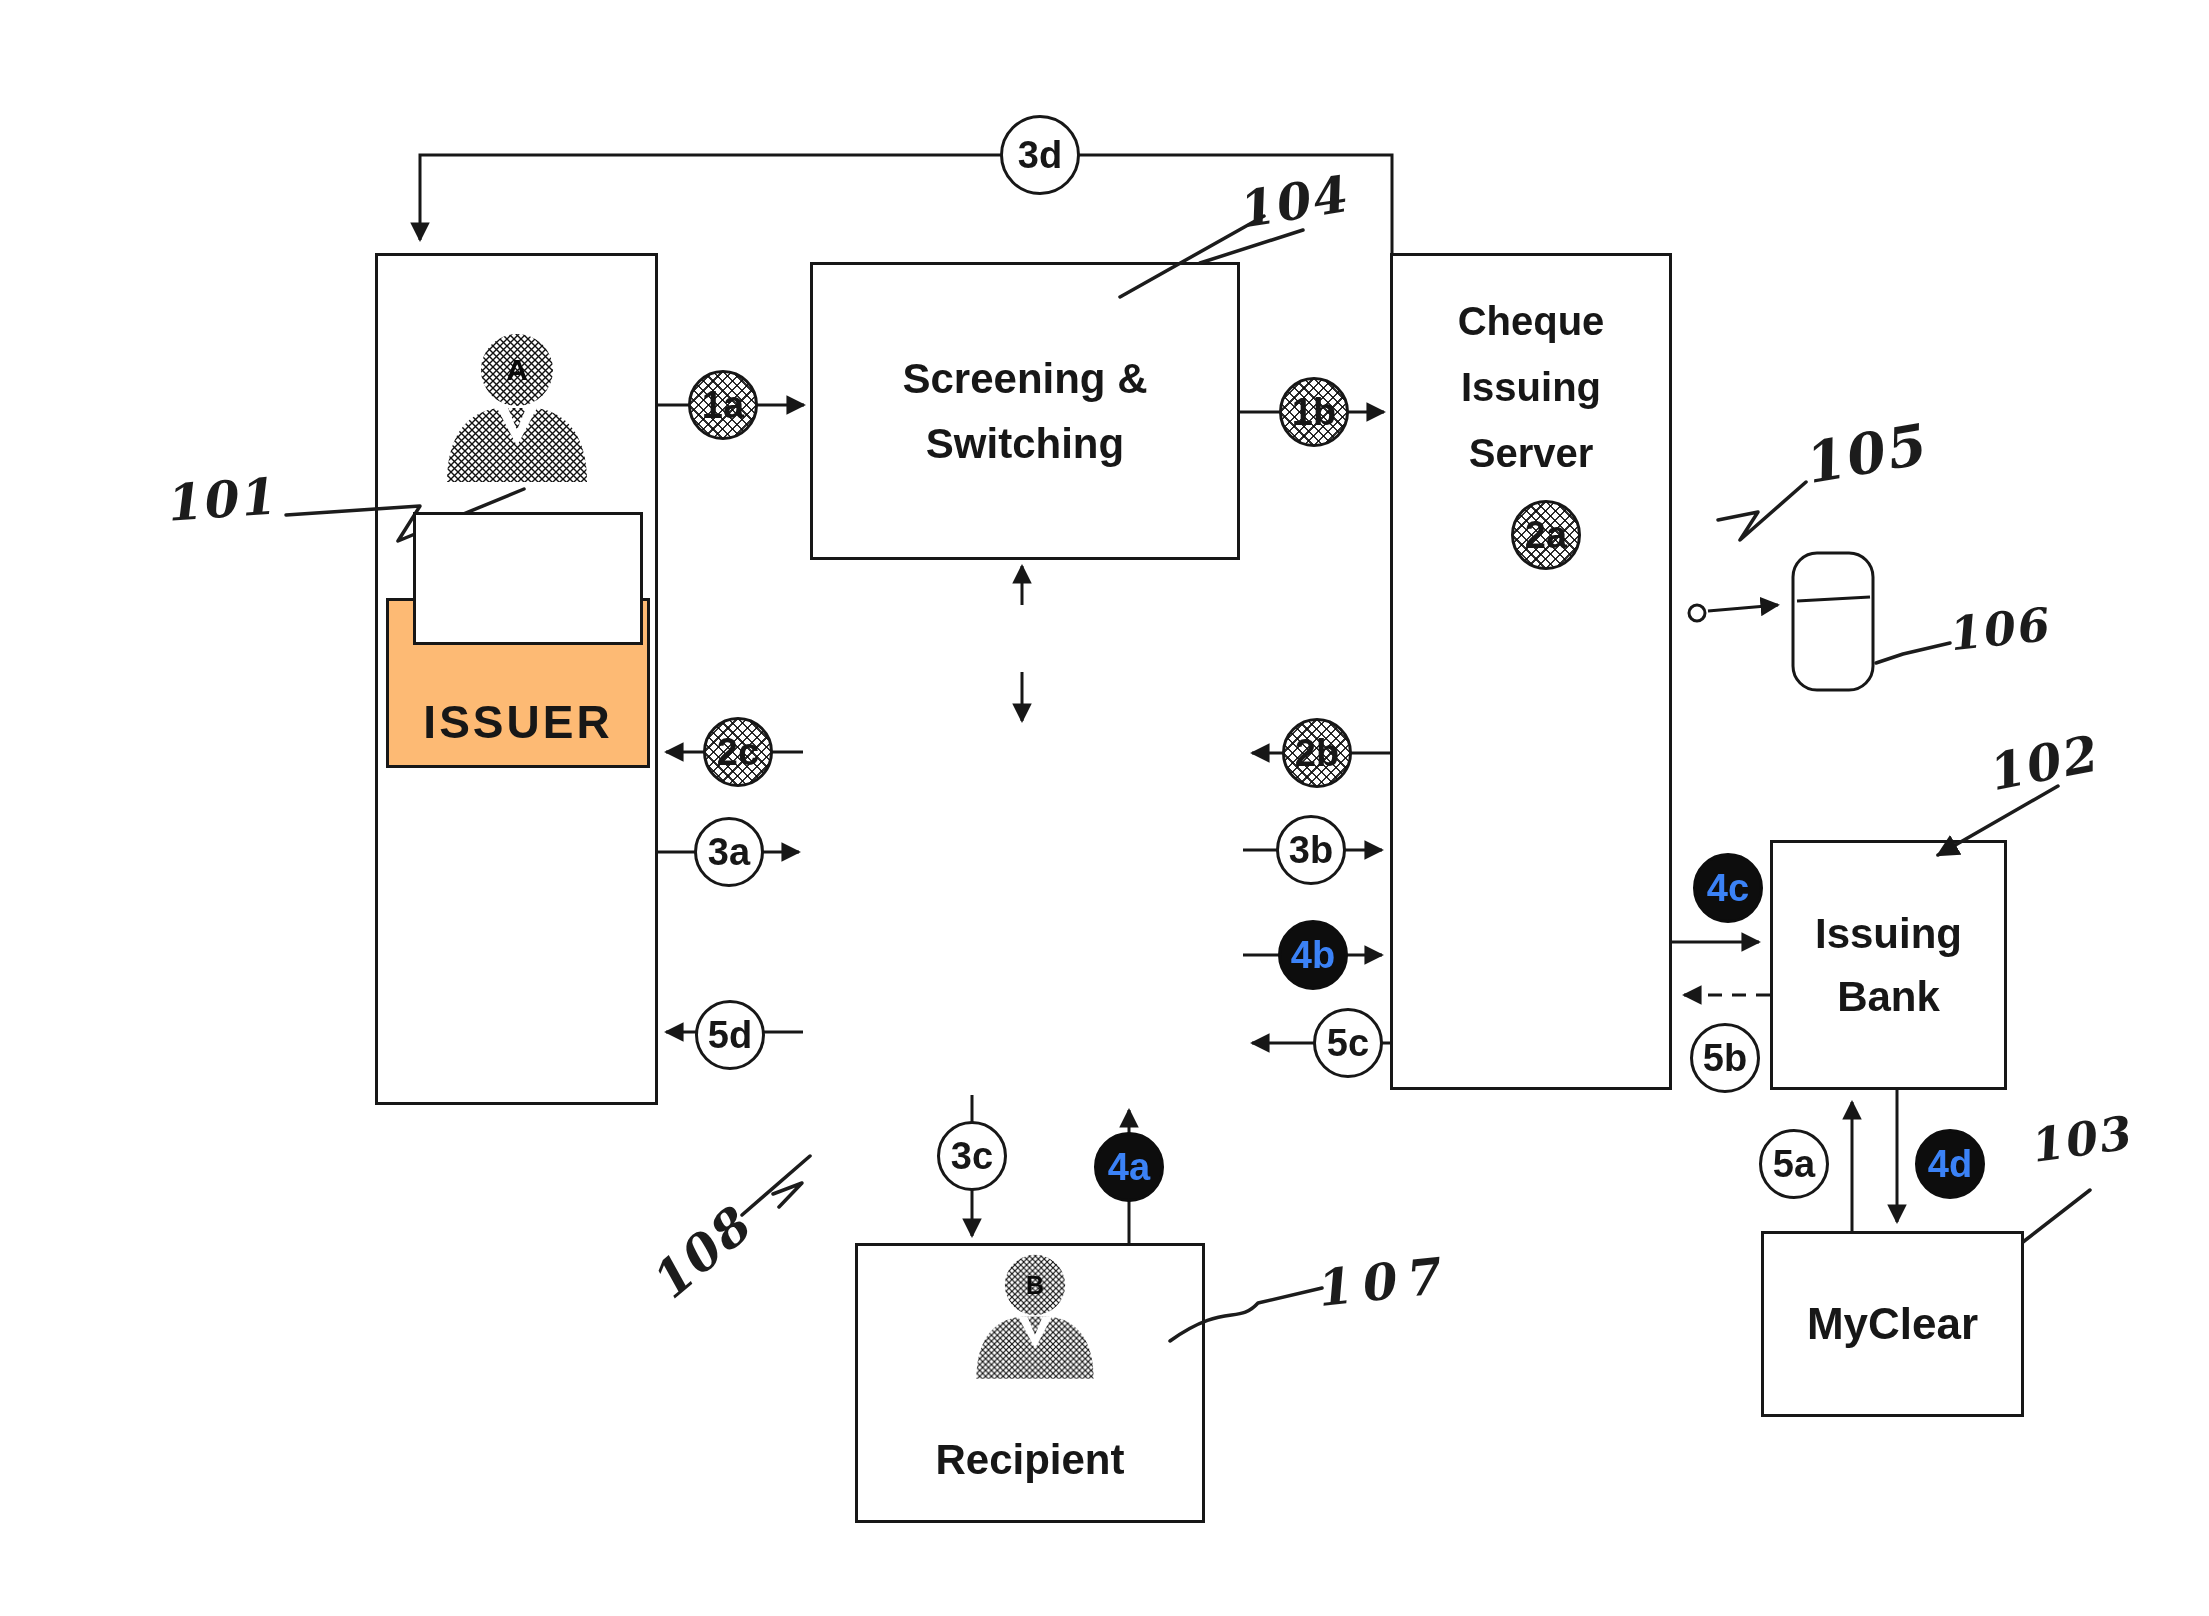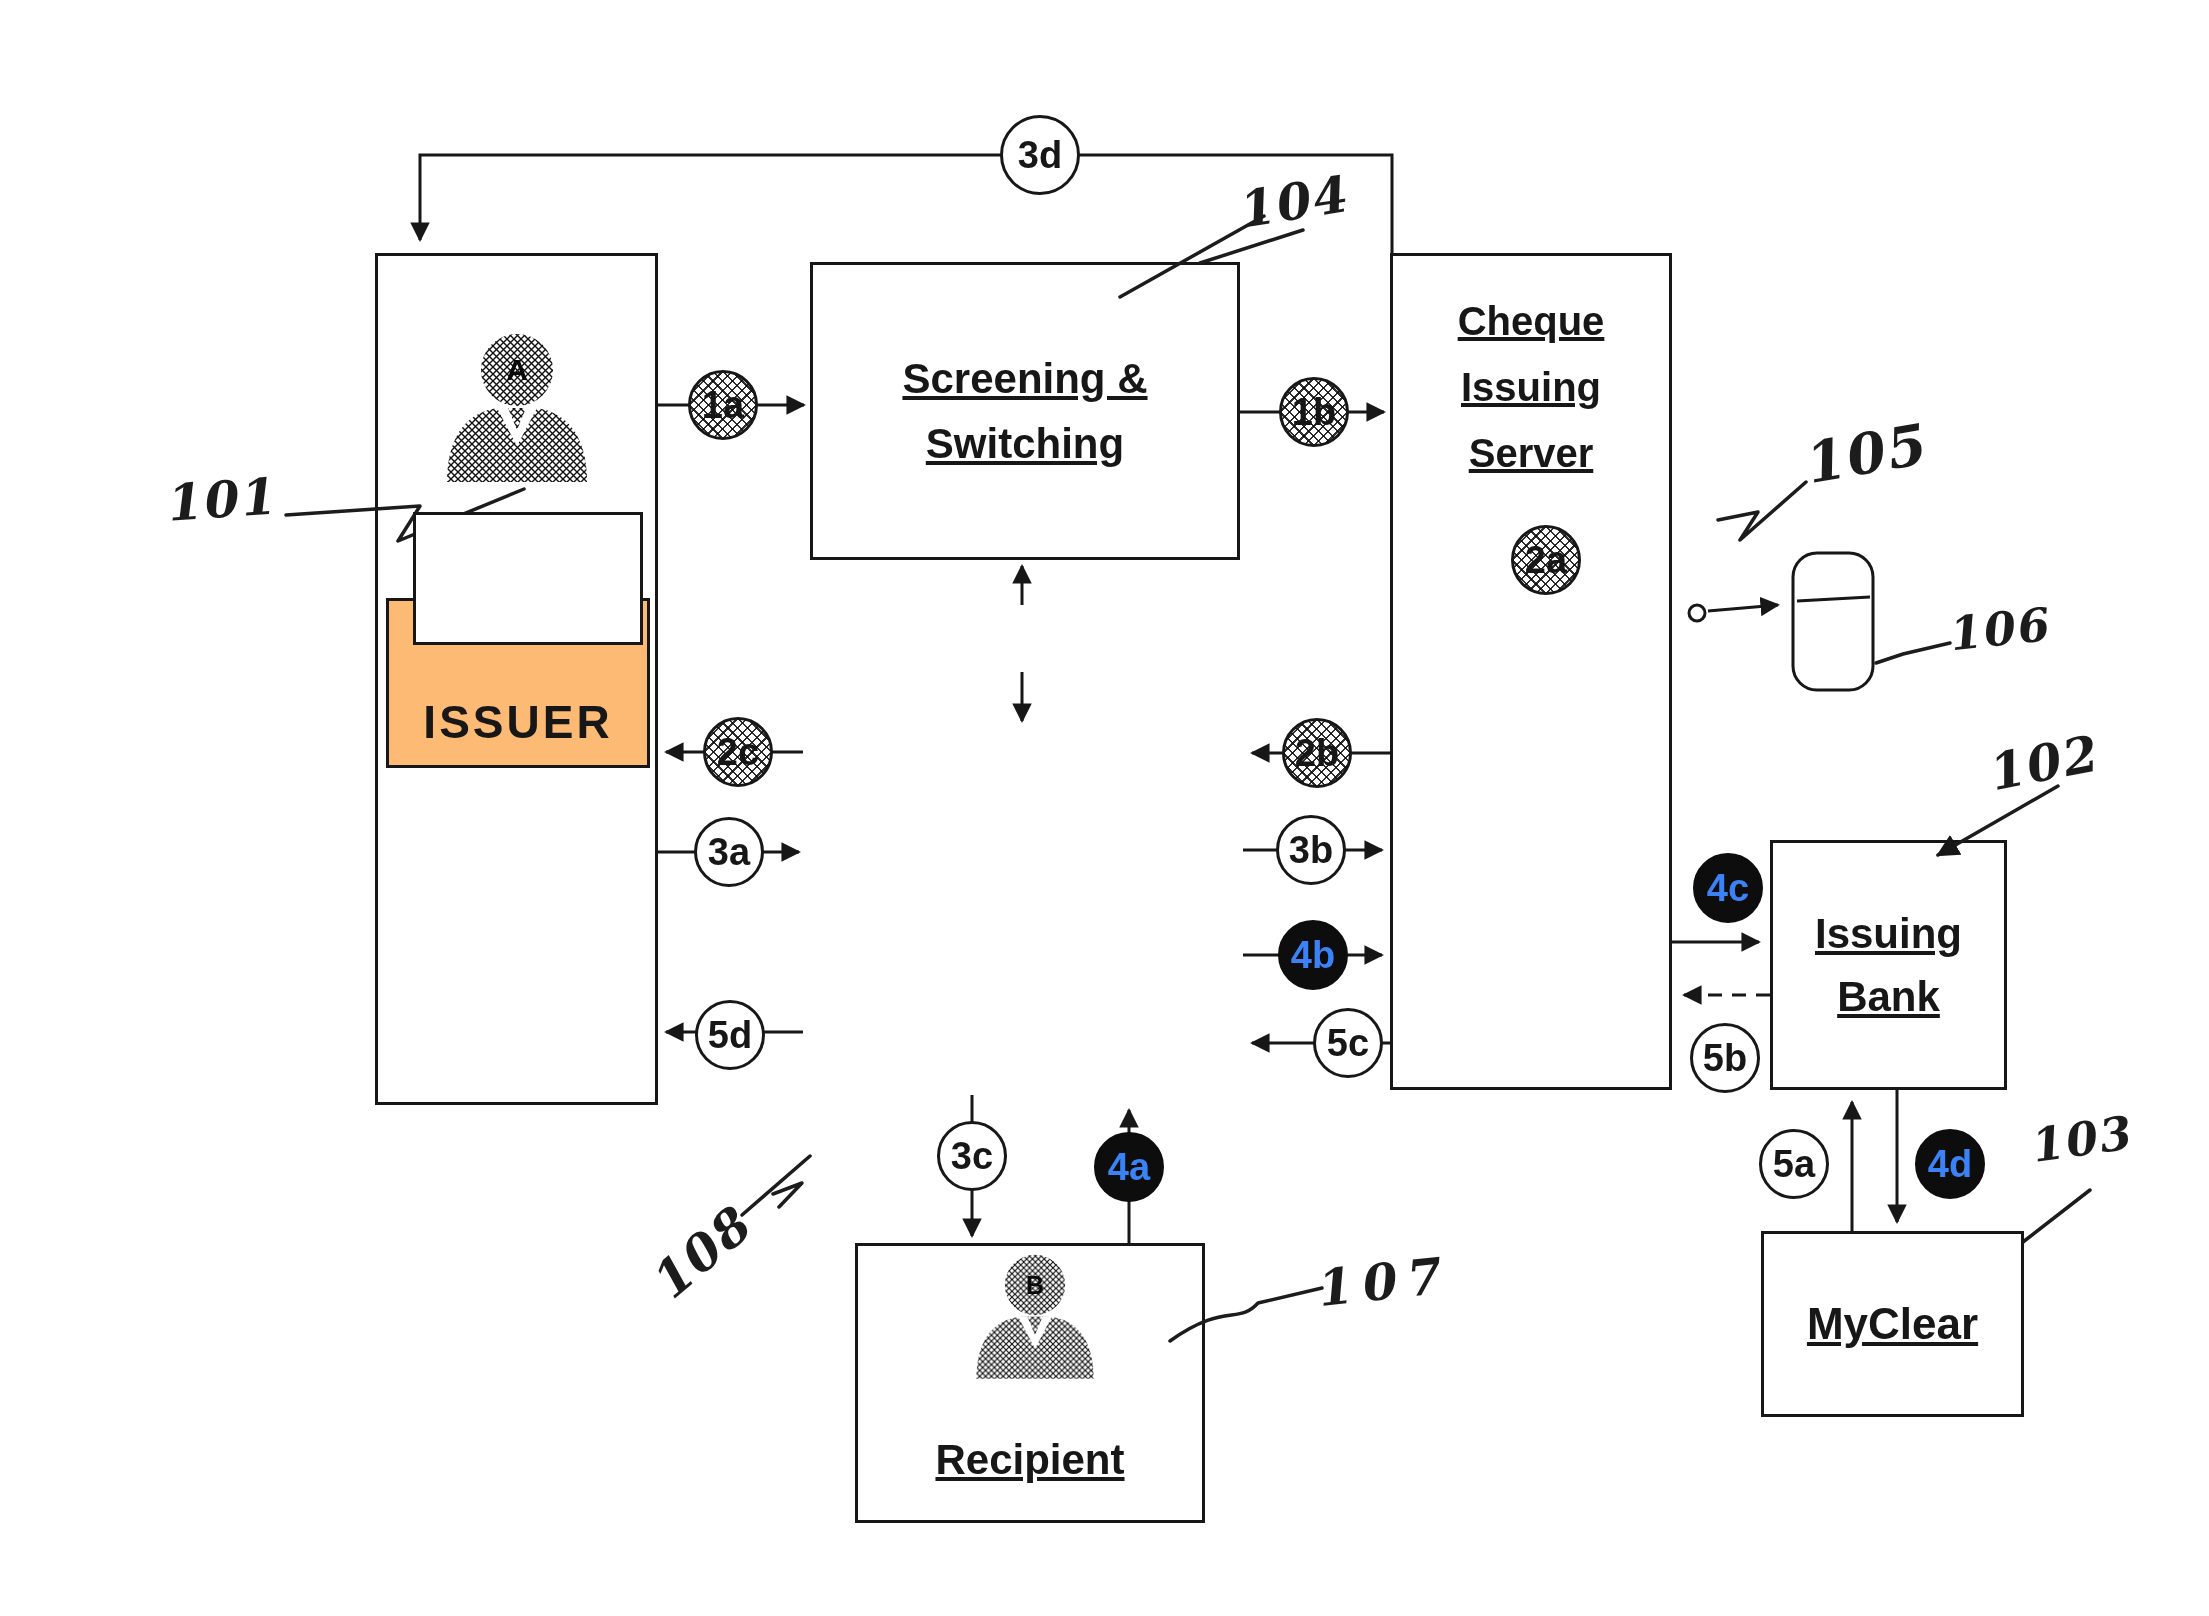--- a/index.html
+++ b/index.html
@@ -7,7 +7,7 @@
           font-family:"Liberation Sans",sans-serif;color:#171717;}
   .box{position:absolute;border:3px solid #171717;background:#fff;display:flex;
        align-items:center;justify-content:center;text-align:center;font-weight:700;
-       white-space:pre-line;box-sizing:border-box;z-index:1;text-decoration:underline;}
+       white-space:pre-line;box-sizing:border-box;z-index:1;}
   .svglayer{position:absolute;left:0;top:0;z-index:2;pointer-events:none;}
   .circle{position:absolute;width:70px;height:70px;border-radius:50%;border:3px solid #171717;
           background:#fff;display:flex;align-items:center;justify-content:center;

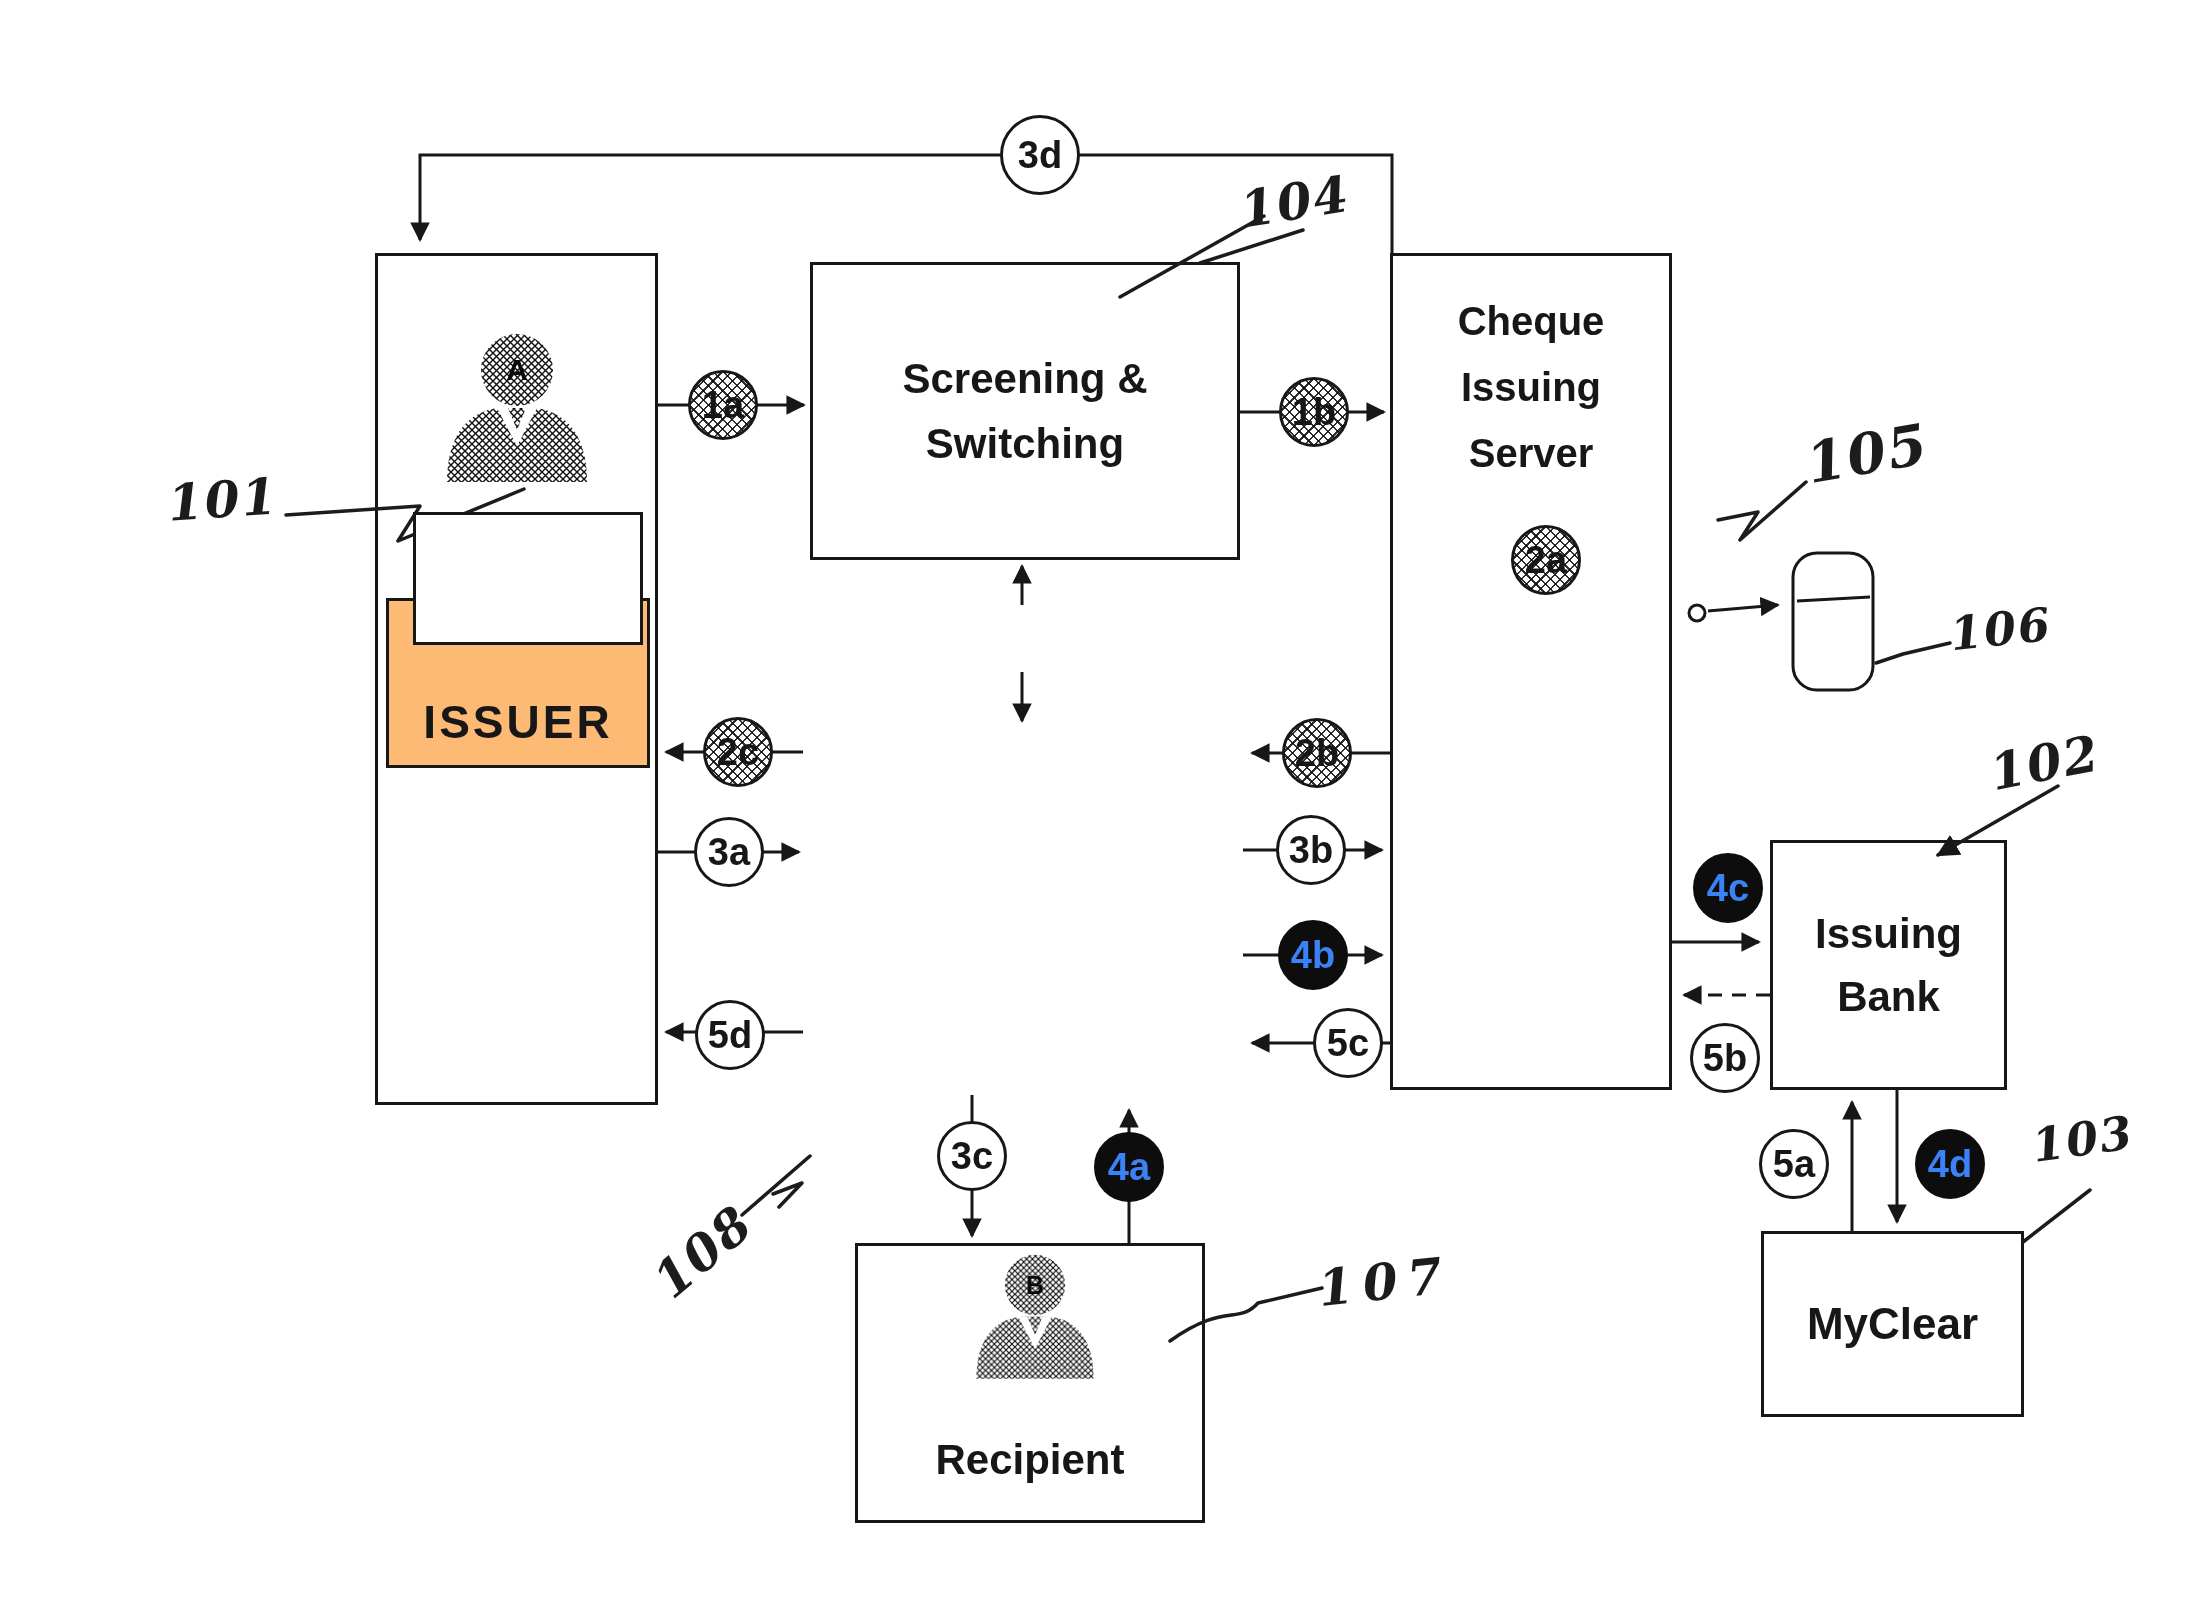--- a/index.html
+++ b/index.html
@@ -143,7 +143,7 @@
   <div class="circle hatch" style="left:1279px;top:377px;">
       <span>1b</span>
     </div>
-  <div class="circle hatch" style="left:1511px;top:525px;">
+  <div class="circle hatch" style="left:1511px;top:500px;">
       <span>2a</span>
     </div>
   <div class="circle hatch" style="left:703px;top:717px;">

